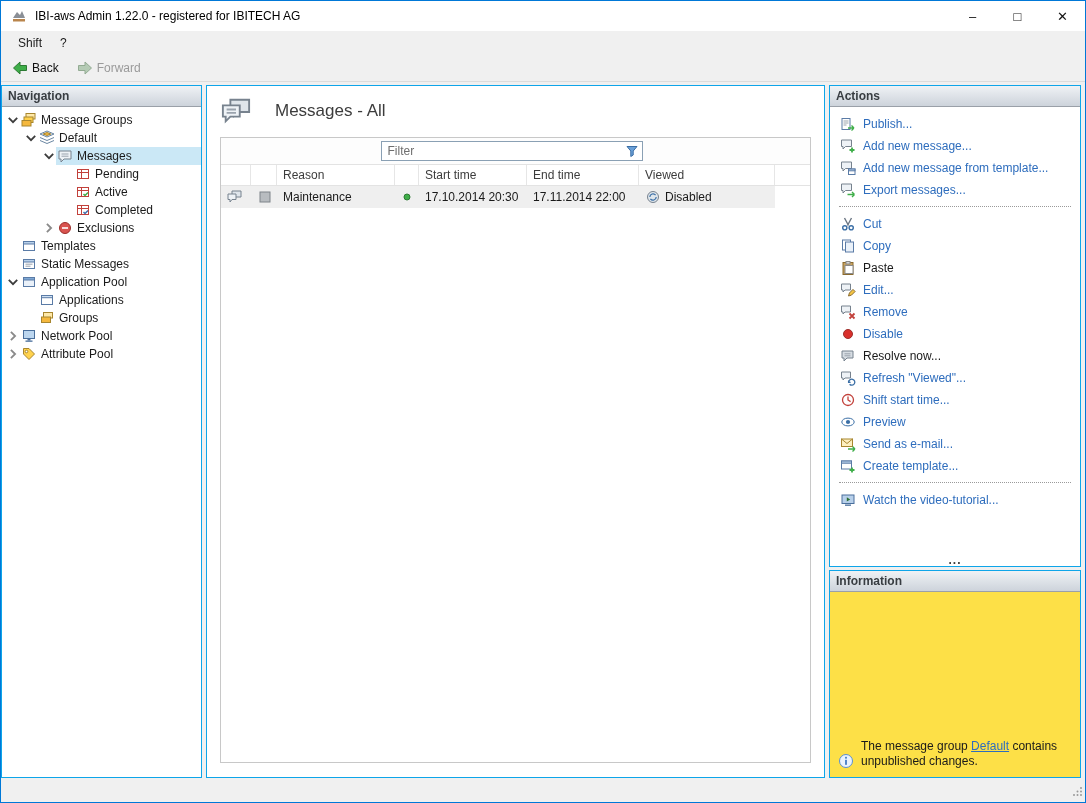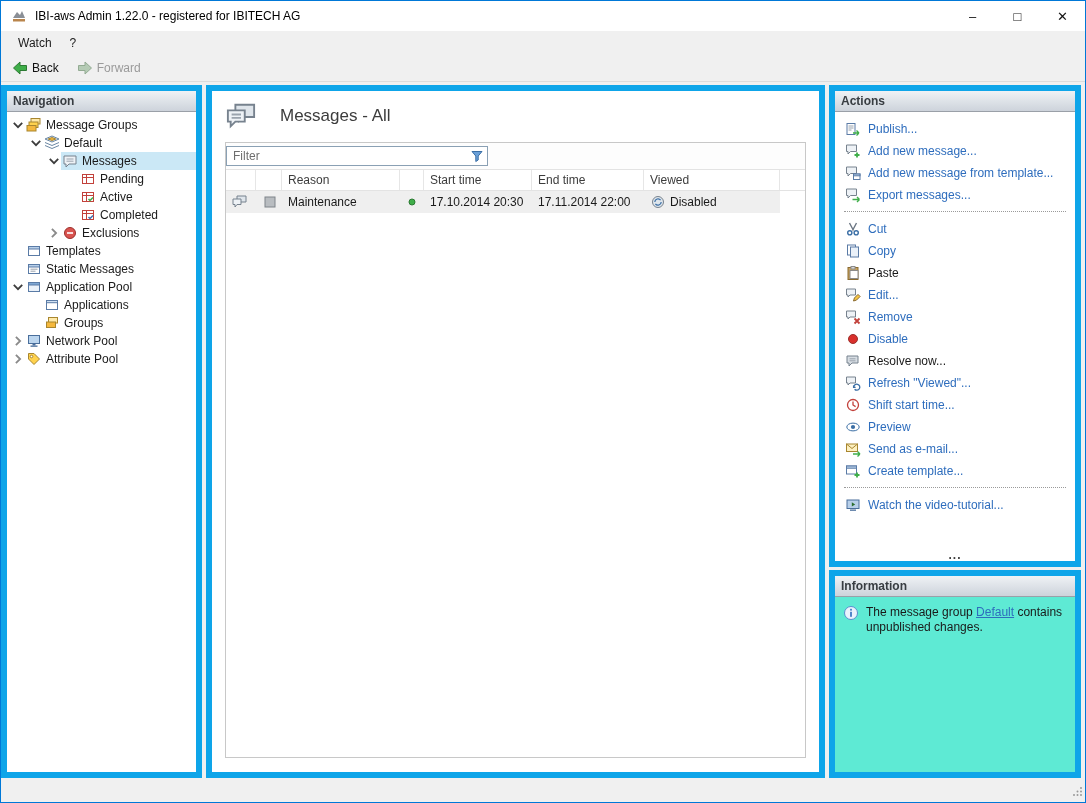--- a/index.html
+++ b/index.html
@@ -99,7 +99,7 @@
   </div>
 
   <div class="menubar">
-    <span class="menu-item">Watch</span>
+    <span class="menu-item">Shift</span>
     <span class="menu-item">?</span>
   </div>
 

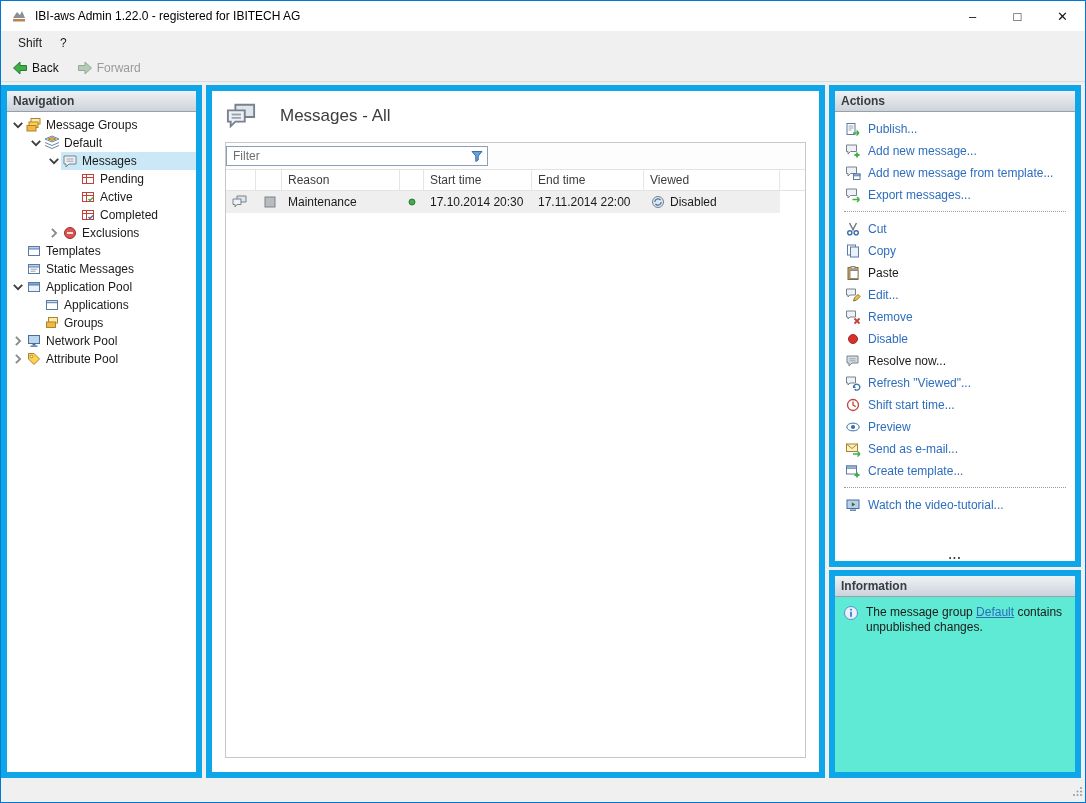--- a/index.html
+++ b/index.html
@@ -24,7 +24,7 @@
 
   
   .content{flex:1;display:flex;gap:4px;padding:3px 4px 3px 0;min-height:0}
-  .panel{background:#fff;border:6px solid #0ea5e9;display:flex;flex-direction:column;min-height:0}
+  .panel{background:#fff;border:1px solid #0ea5e9;display:flex;flex-direction:column;min-height:0}
   .nav-panel{flex:0 0 201px;width:201px}
   .main-panel{flex:1;min-width:0}
   .right-col{flex:0 0 252px;width:252px;display:flex;flex-direction:column;gap:3px;min-height:0}

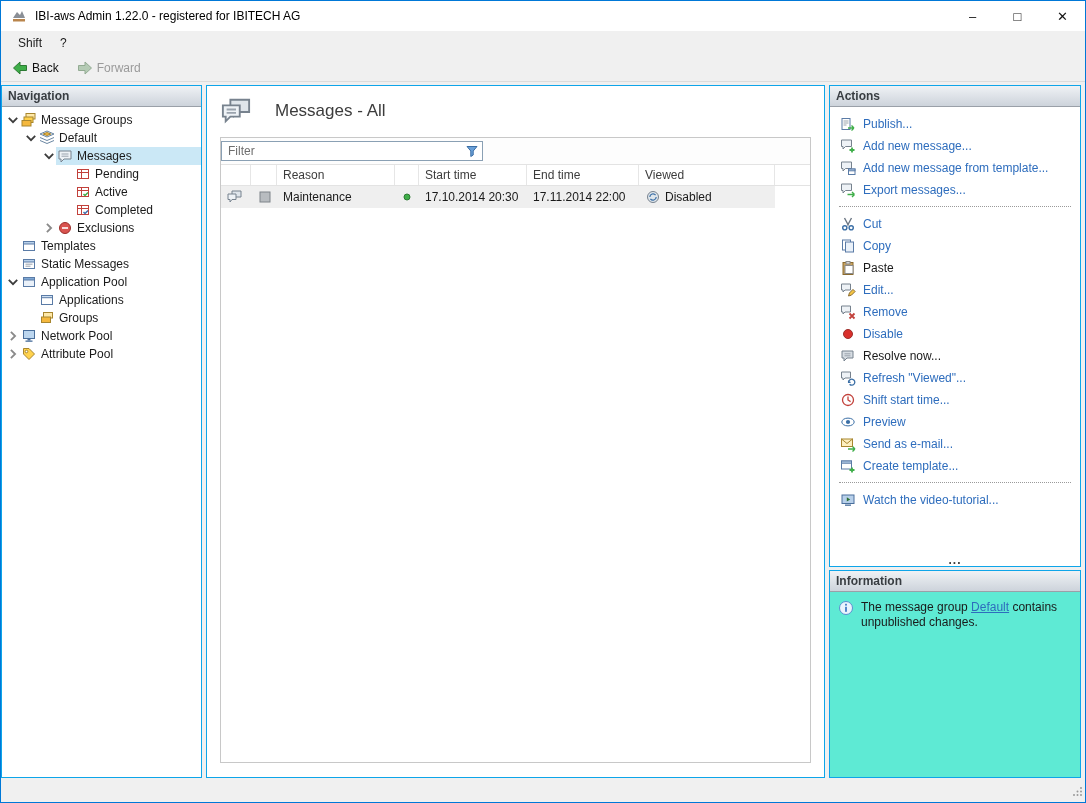--- a/index.html
+++ b/index.html
@@ -52,7 +52,7 @@
   .main-head{display:flex;align-items:center;gap:24px;padding:10px 14px 8px 14px}
   .main-title{font-size:17px;color:#3c3c3c}
   .table-box{margin:3px 13px 14px 13px;border:1px solid #c8c8c8;flex:1;display:flex;flex-direction:column;min-height:0;background:#fff}
-  .filter-row{flex:0 0 26px;display:flex;align-items:center;justify-content:flex-start;padding-right:8px;background:#fdfdfd}
+  .filter-row{flex:0 0 26px;display:flex;align-items:center;justify-content:center;padding-right:8px;background:#fdfdfd}
   .filter-box{width:262px;height:20px;border:1px solid #8aa0b4;display:flex;align-items:center;background:#fff}
   .filter-box input{flex:1;border:none;outline:none;padding:0 6px;font:12px "Liberation Sans",sans-serif;color:#222;background:transparent}
   .filter-box input::placeholder{color:#6e6e6e}

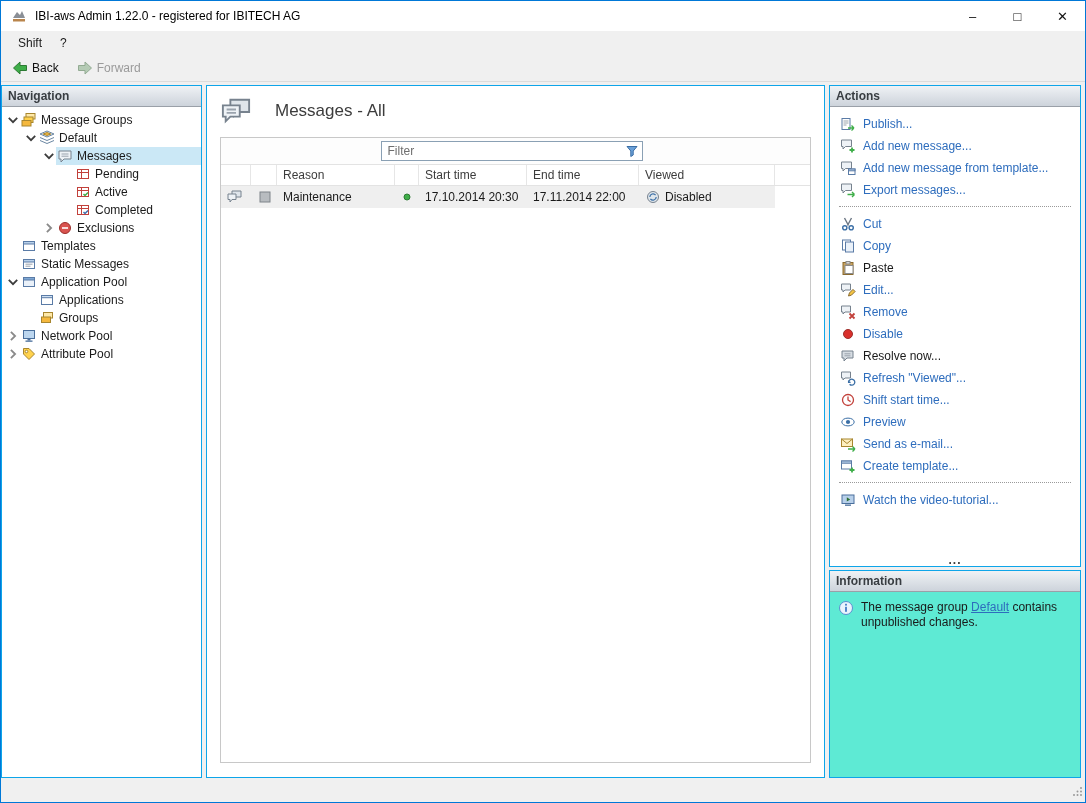--- a/index.html
+++ b/index.html
@@ -71,7 +71,7 @@
   .actions-overflow{margin-top:auto;text-align:center;color:#3c3c3c;font-weight:bold;letter-spacing:1px;padding:0 0 1px 0;line-height:10px}
 
   
-  .info-body{flex:1;background:#5eead4;padding:8px 8px;display:flex;gap:7px;align-items:flex-start}
+  .info-body{flex:1;background:#fde047;padding:8px 8px;display:flex;gap:7px;align-items:flex-end}
   .info-text{line-height:15px;max-width:205px}
   .info-link{color:#2e6dbd;text-decoration:underline;cursor:pointer}
 

